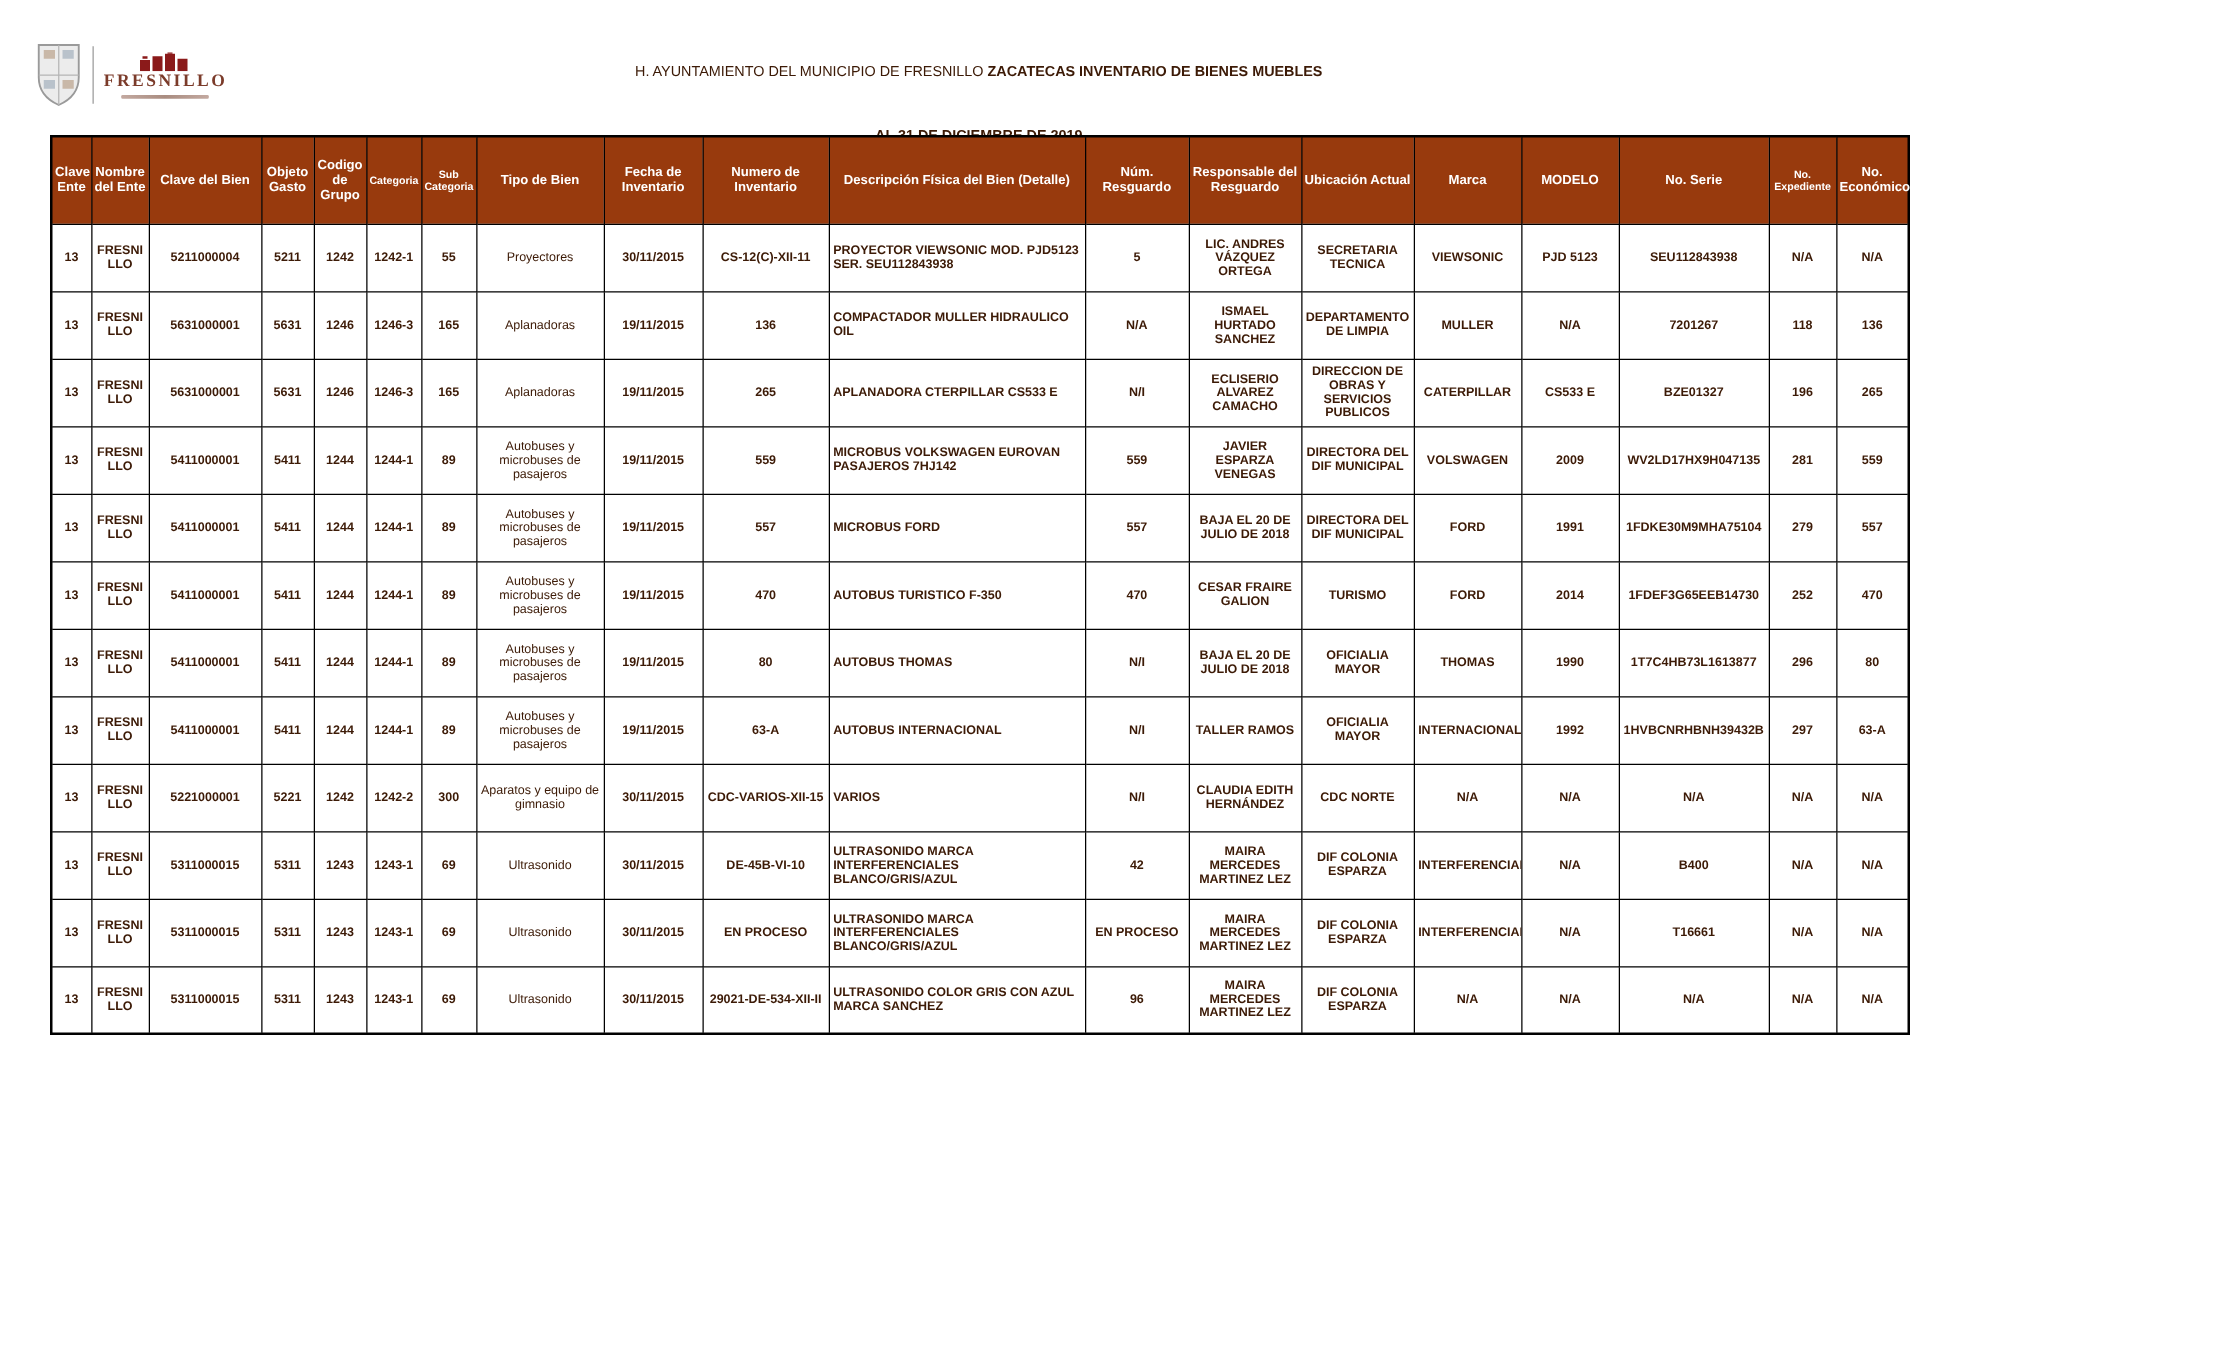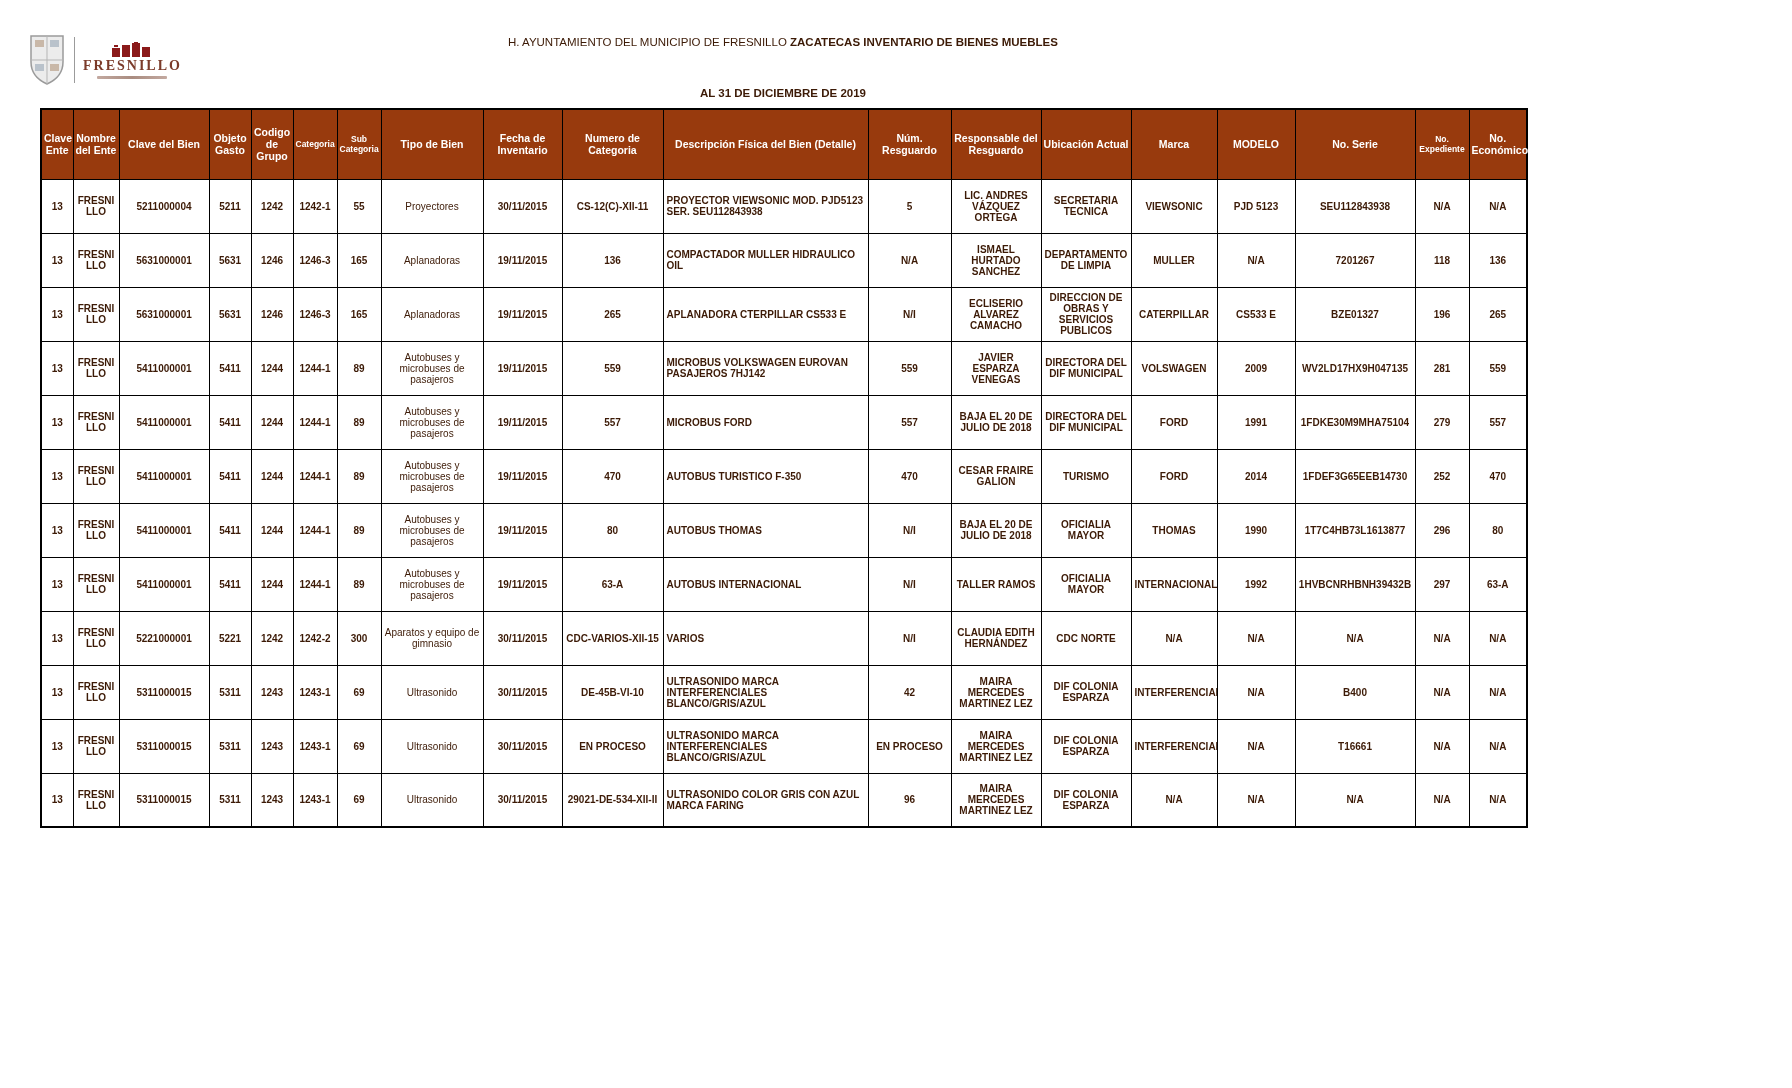--- a/index.html
+++ b/index.html
@@ -32,7 +32,7 @@
 
   
   .title-block{
-    position:absolute;top:34px;left:40px;width:1486px;
+    position:absolute;top:50px;left:40px;width:1486px;
     text-align:center;font-size:11.5px;line-height:1.55;color:var(--body-text);
   }
   .title-line1 .bold-part{font-weight:bold;}

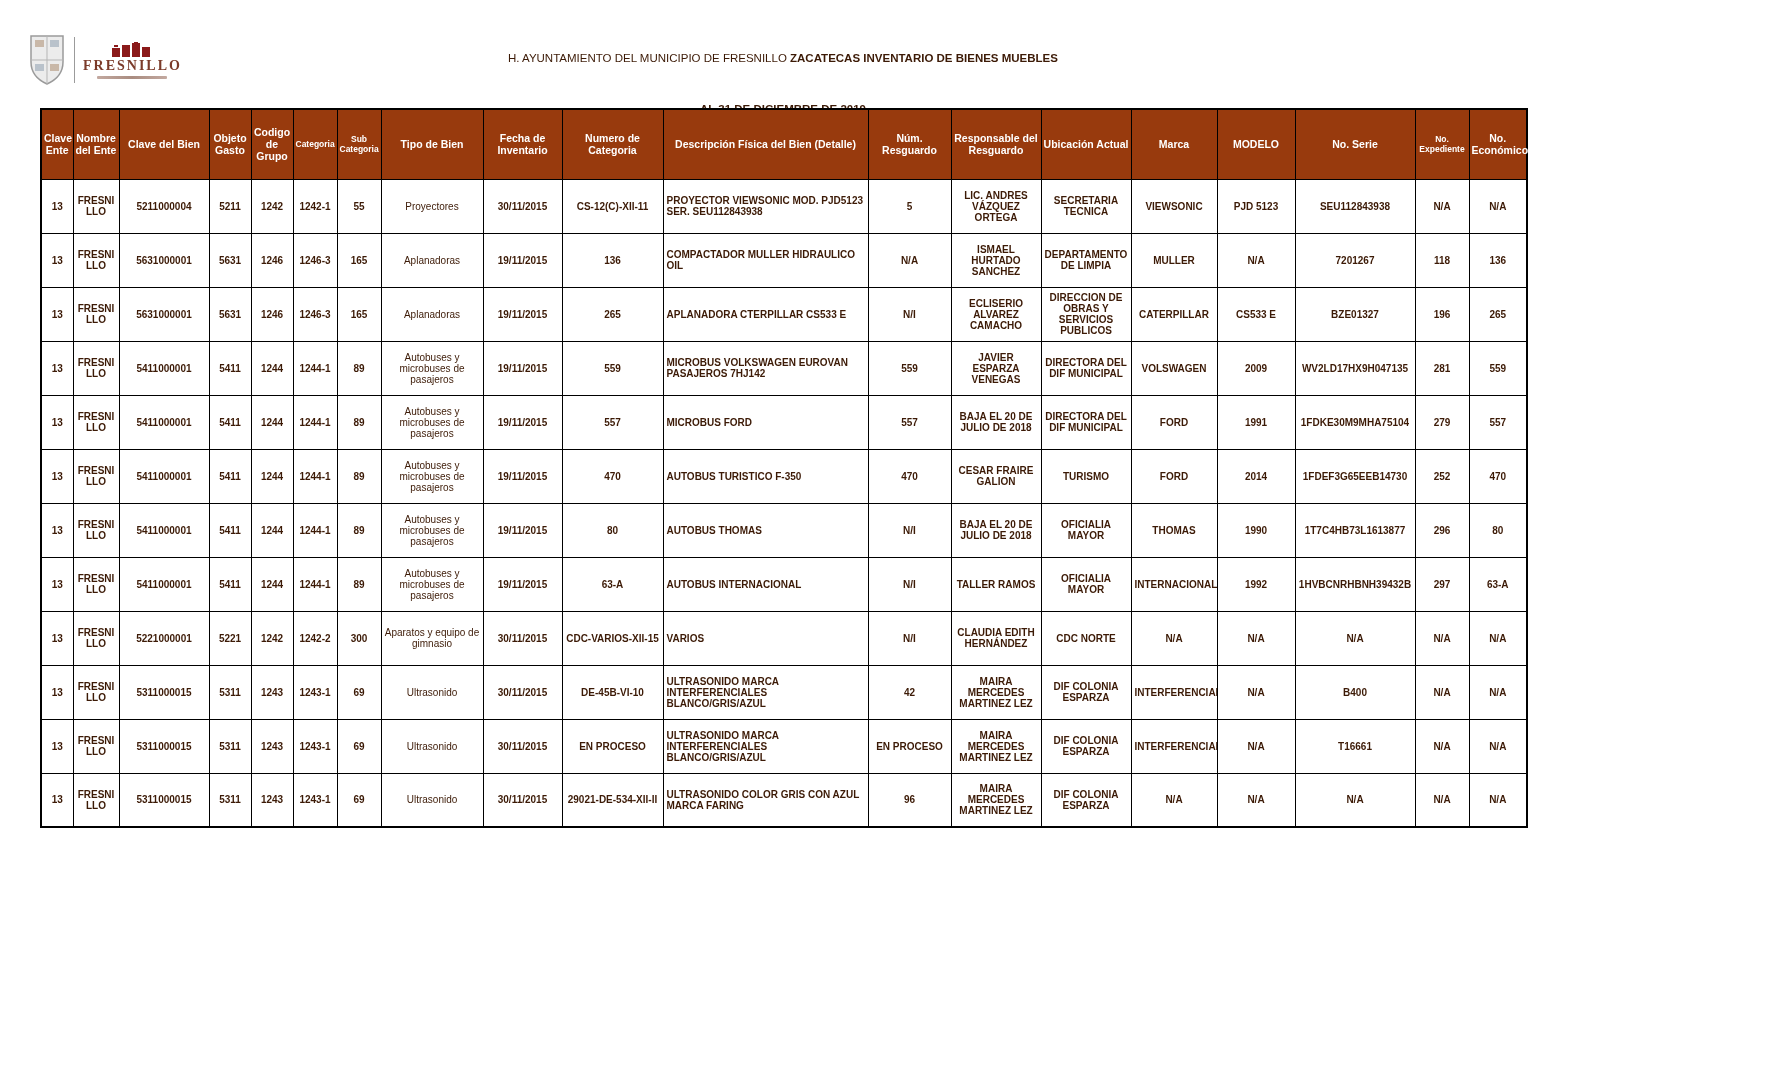--- a/index.html
+++ b/index.html
@@ -136,7 +136,7 @@
             <th class="th-small">Sub Categoria</th>
             <th>Tipo de Bien</th>
             <th>Fecha de Inventario</th>
-            <th>Numero de Categoria</th>
+            <th>Numero de Inventario</th>
             <th>Descripción Física del Bien (Detalle)</th>
             <th>Núm. Resguardo</th>
             <th>Responsable del Resguardo</th>

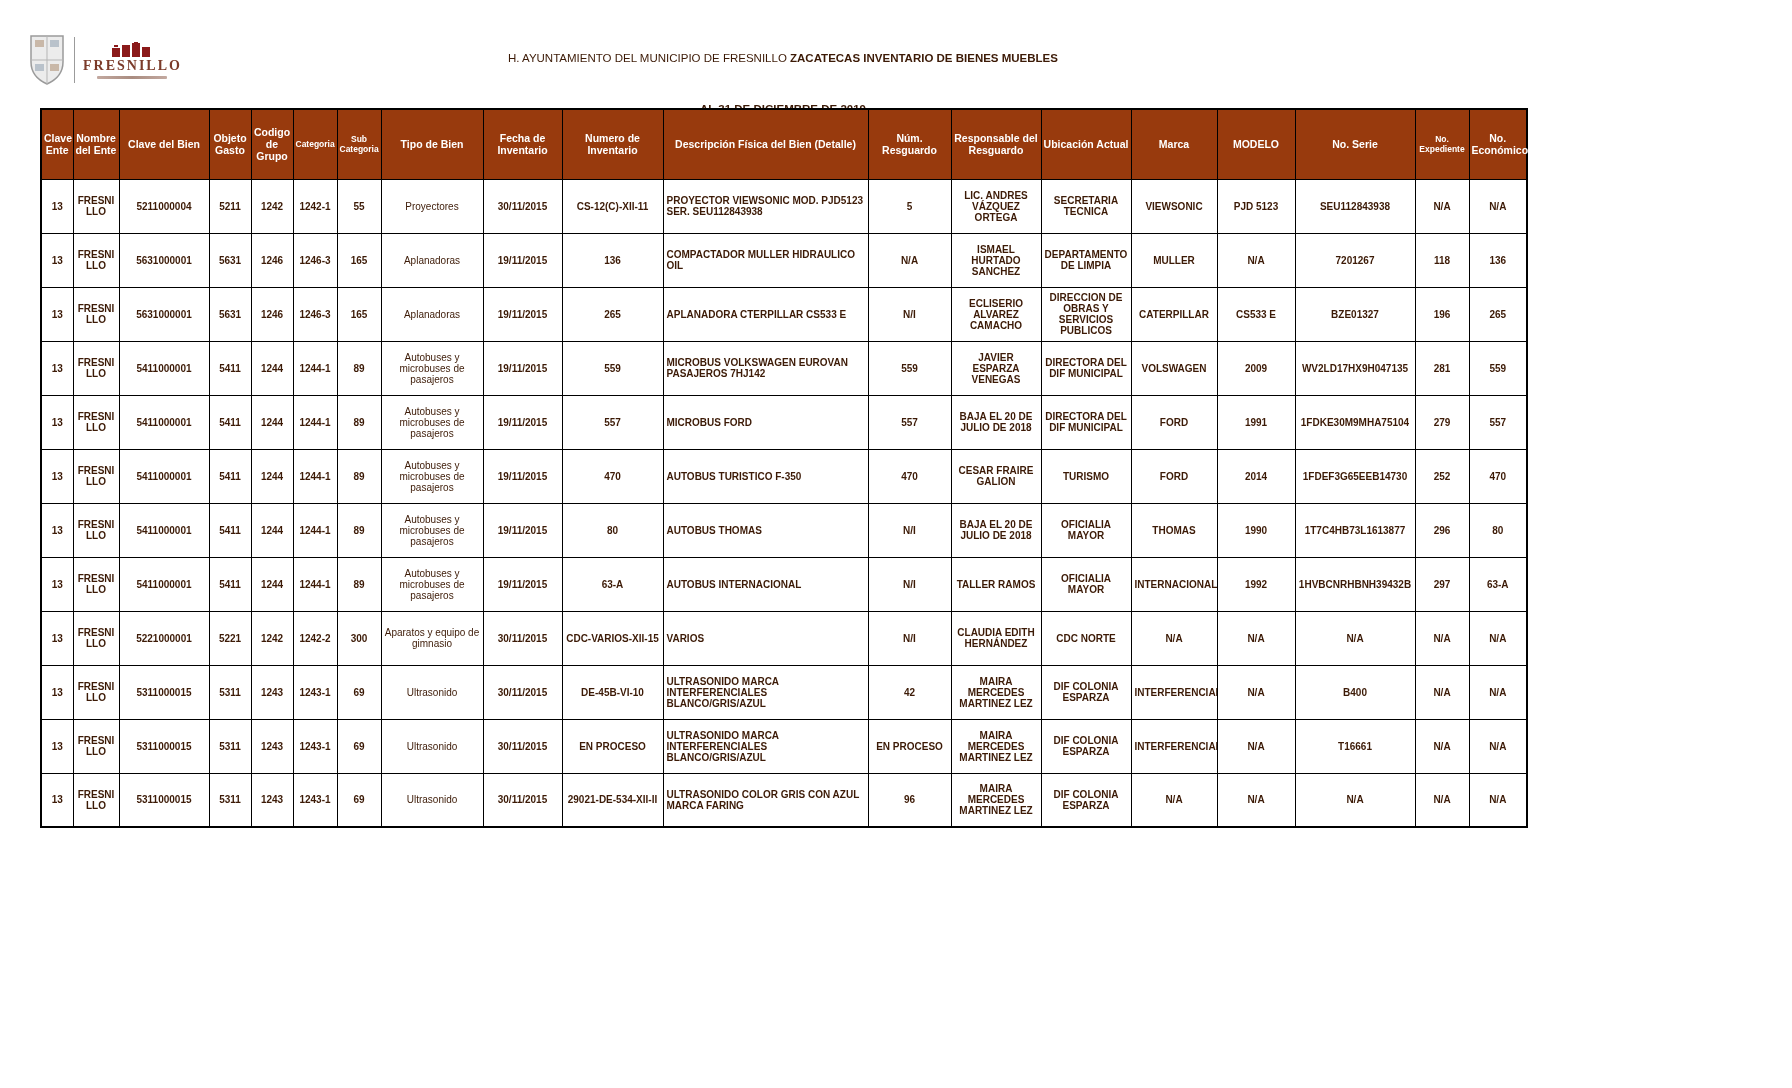--- a/index.html
+++ b/index.html
@@ -391,7 +391,7 @@
             <td class="td-tipo">Ultrasonido</td>
             <td>30/11/2015</td>
             <td>29021-DE-534-XII-II</td>
-            <td class="td-left">ULTRASONIDO COLOR GRIS CON AZUL MARCA FARING</td>
+            <td class="td-left">ULTRASONIDO COLOR GRIS CON AZUL MARCA SANCHEZ</td>
             <td>96</td>
             <td>MAIRA MERCEDES MARTINEZ LEZ</td>
             <td>DIF COLONIA ESPARZA</td>

